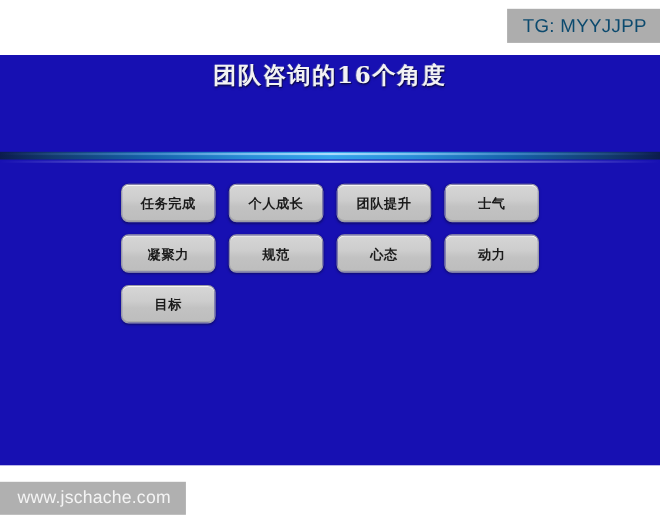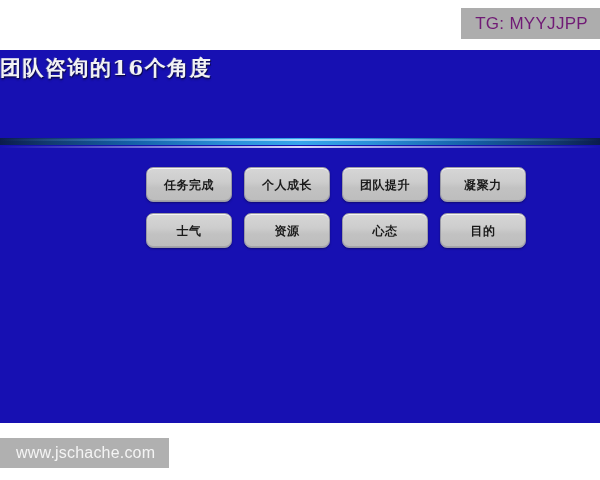--- a/index.html
+++ b/index.html
@@ -153,7 +153,7 @@
   #tg-watermark-text {
     font-family: "Liberation Sans", "DejaVu Sans", sans-serif;
     font-size: 17px;
-    color: #701a75;
+    color: #0c4a6e;
     letter-spacing: .3px;
     white-space: nowrap;
   }

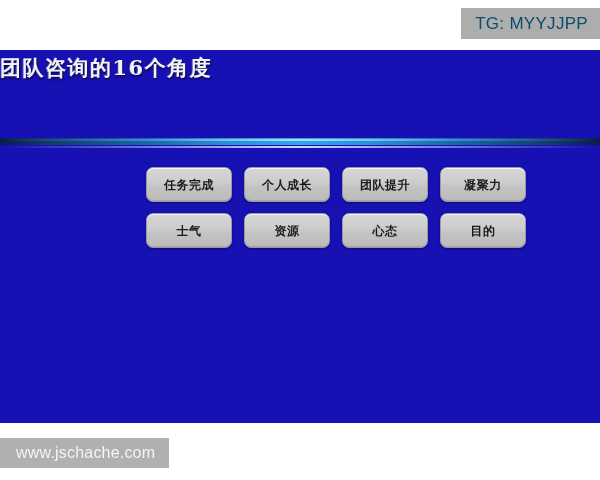--- a/index.html
+++ b/index.html
@@ -32,6 +32,7 @@
     left: 0;
     top: 54px;
     width: 600px;
+    text-align: center;
     font-family: "DejaVu Serif", "Liberation Serif", serif;
     font-weight: bold;
     font-size: 21px;

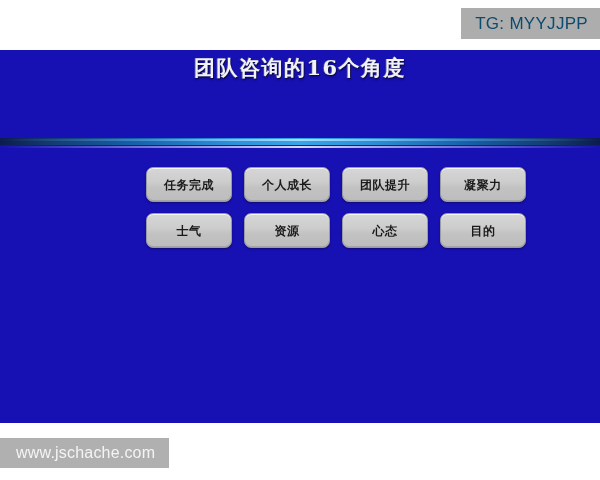--- a/index.html
+++ b/index.html
@@ -127,7 +127,6 @@
     align-items: center;
     justify-content: center;
     box-sizing: border-box;
-    margin-left: 36px;
   }
   .aspect-button-label {
     font-family: "DejaVu Sans", "Liberation Sans", sans-serif;

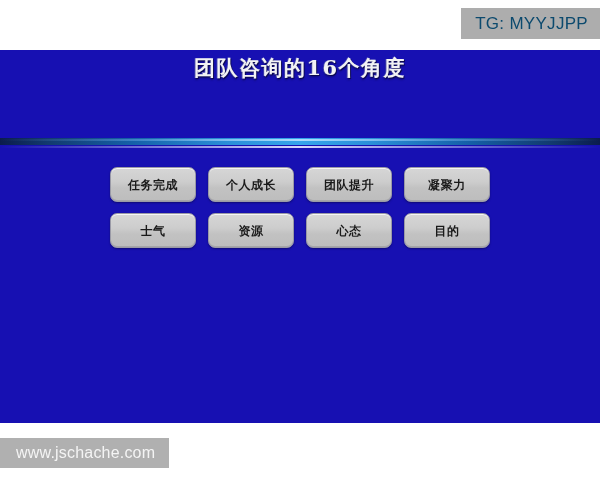--- a/index.html
+++ b/index.html
@@ -199,11 +199,11 @@
       <span class="aspect-button-label">团队提升</span>
     </div>
     <div class="aspect-button">
+      <span class="aspect-button-label">士气</span>
+    </div>
+
+    <div class="aspect-button">
       <span class="aspect-button-label">凝聚力</span>
-    </div>
-
-    <div class="aspect-button">
-      <span class="aspect-button-label">士气</span>
     </div>
 
     <div class="aspect-button">

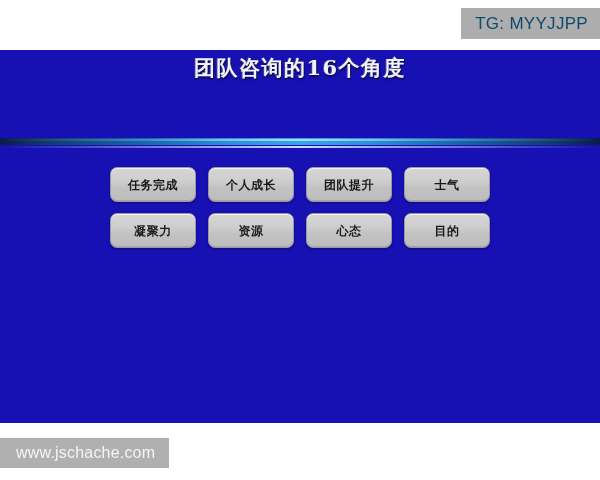--- a/index.html
+++ b/index.html
@@ -205,6 +205,9 @@
     <div class="aspect-button">
       <span class="aspect-button-label">凝聚力</span>
     </div>
+    <div class="aspect-button">
+      <span class="aspect-button-label">规范</span>
+    </div>
 
     <div class="aspect-button">
       <span class="aspect-button-label">资源</span>

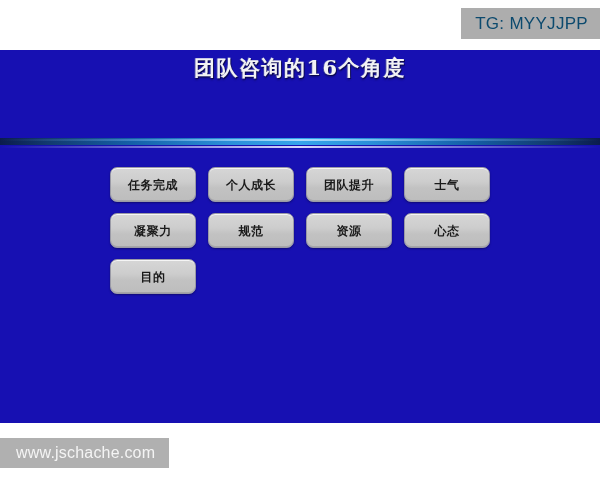--- a/index.html
+++ b/index.html
@@ -210,9 +210,6 @@
     </div>
 
     <div class="aspect-button">
-      <span class="aspect-button-label">资源</span>
-    </div>
-    <div class="aspect-button">
       <span class="aspect-button-label">心态</span>
     </div>
 

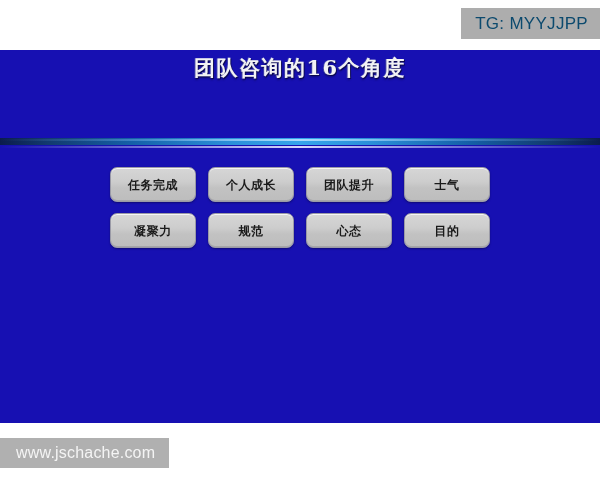--- a/index.html
+++ b/index.html
@@ -214,6 +214,9 @@
     </div>
 
     <div class="aspect-button">
+      <span class="aspect-button-label">动力</span>
+    </div>
+    <div class="aspect-button">
       <span class="aspect-button-label">目的</span>
     </div>
   </div>

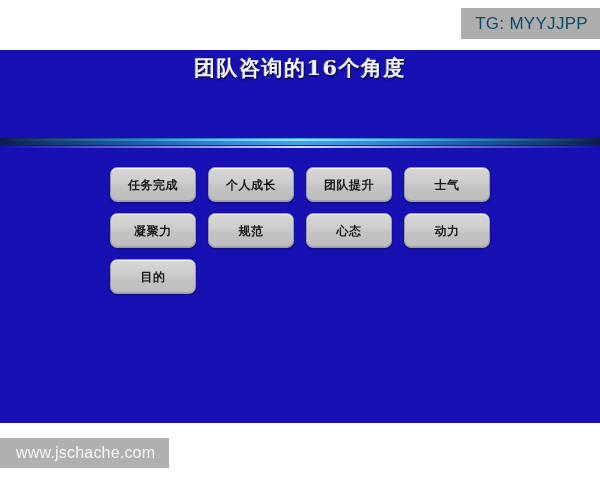--- a/index.html
+++ b/index.html
@@ -217,6 +217,9 @@
       <span class="aspect-button-label">动力</span>
     </div>
     <div class="aspect-button">
+      <span class="aspect-button-label">目标</span>
+    </div>
+    <div class="aspect-button">
       <span class="aspect-button-label">目的</span>
     </div>
   </div>

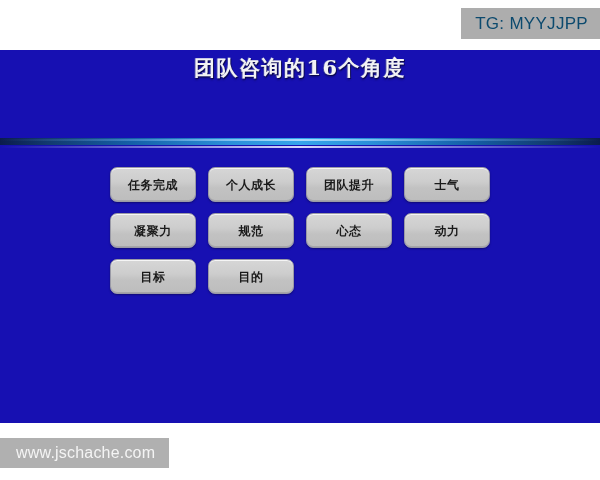--- a/index.html
+++ b/index.html
@@ -219,9 +219,6 @@
     <div class="aspect-button">
       <span class="aspect-button-label">目标</span>
     </div>
-    <div class="aspect-button">
-      <span class="aspect-button-label">目的</span>
-    </div>
   </div>
 
 </div>

